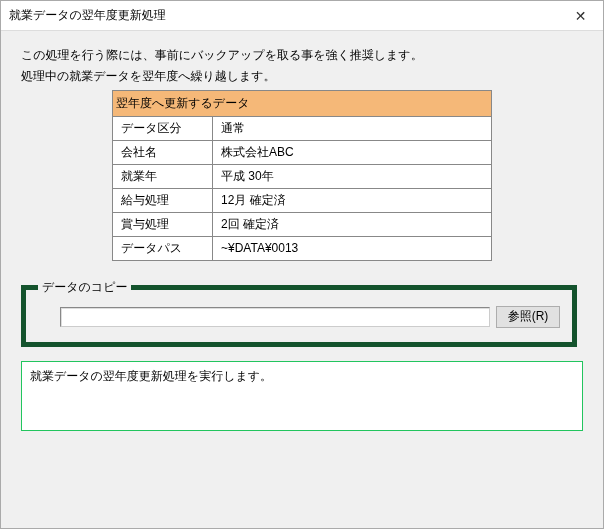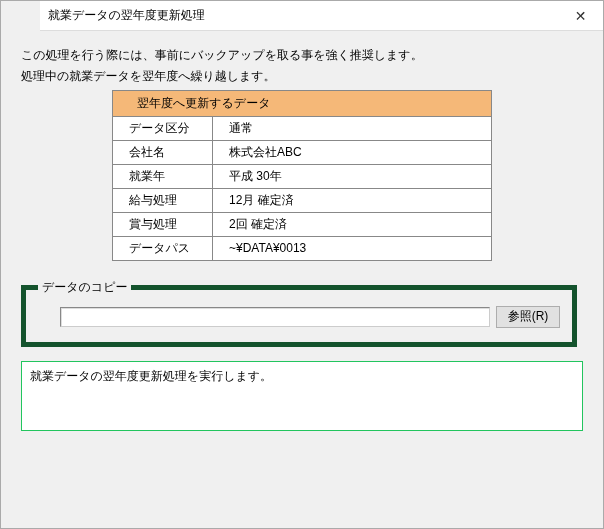--- a/index.html
+++ b/index.html
@@ -27,7 +27,6 @@
     display: flex;
     align-items: center;
     padding: 0 0 0 8px;
-    margin-left: 39px;
   }
   .titlebar-text { flex: 1; font-size: 12px; color: #000; }
   .close-btn {

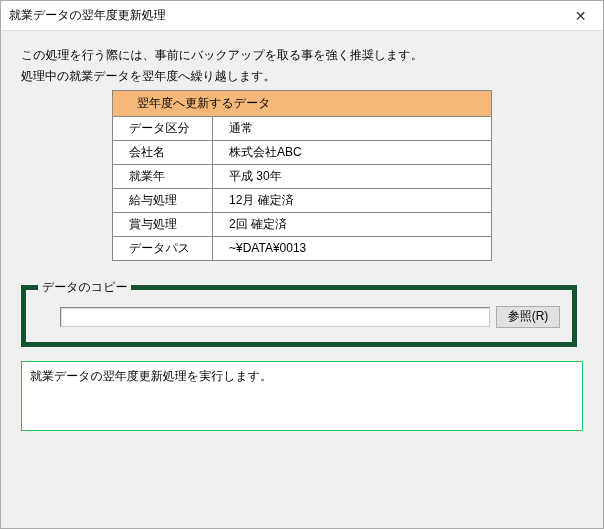--- a/index.html
+++ b/index.html
@@ -47,7 +47,7 @@
     background: #f5b878;
     text-align: left;
     font-weight: normal;
-    padding: 4px 24px;
+    padding: 4px 3px;
     border: 1px solid #888;
   }
   table.data td {

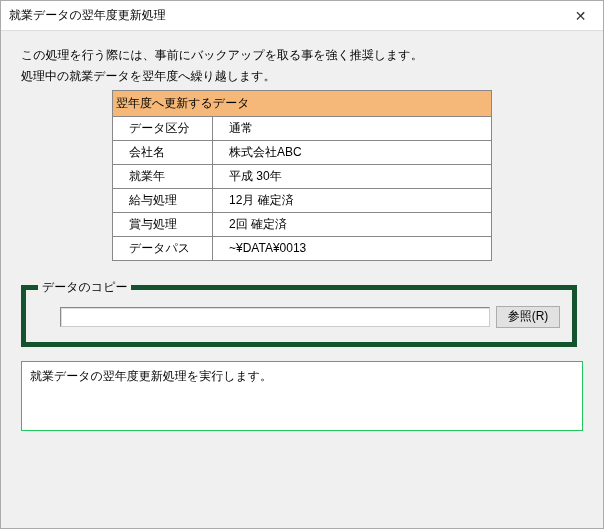--- a/index.html
+++ b/index.html
@@ -52,7 +52,7 @@
   }
   table.data td {
     border: 1px solid #888;
-    padding: 3px 16px;
+    padding: 3px 8px;
     background: #fff;
   }
   table.data td.label { width: 100px; }

